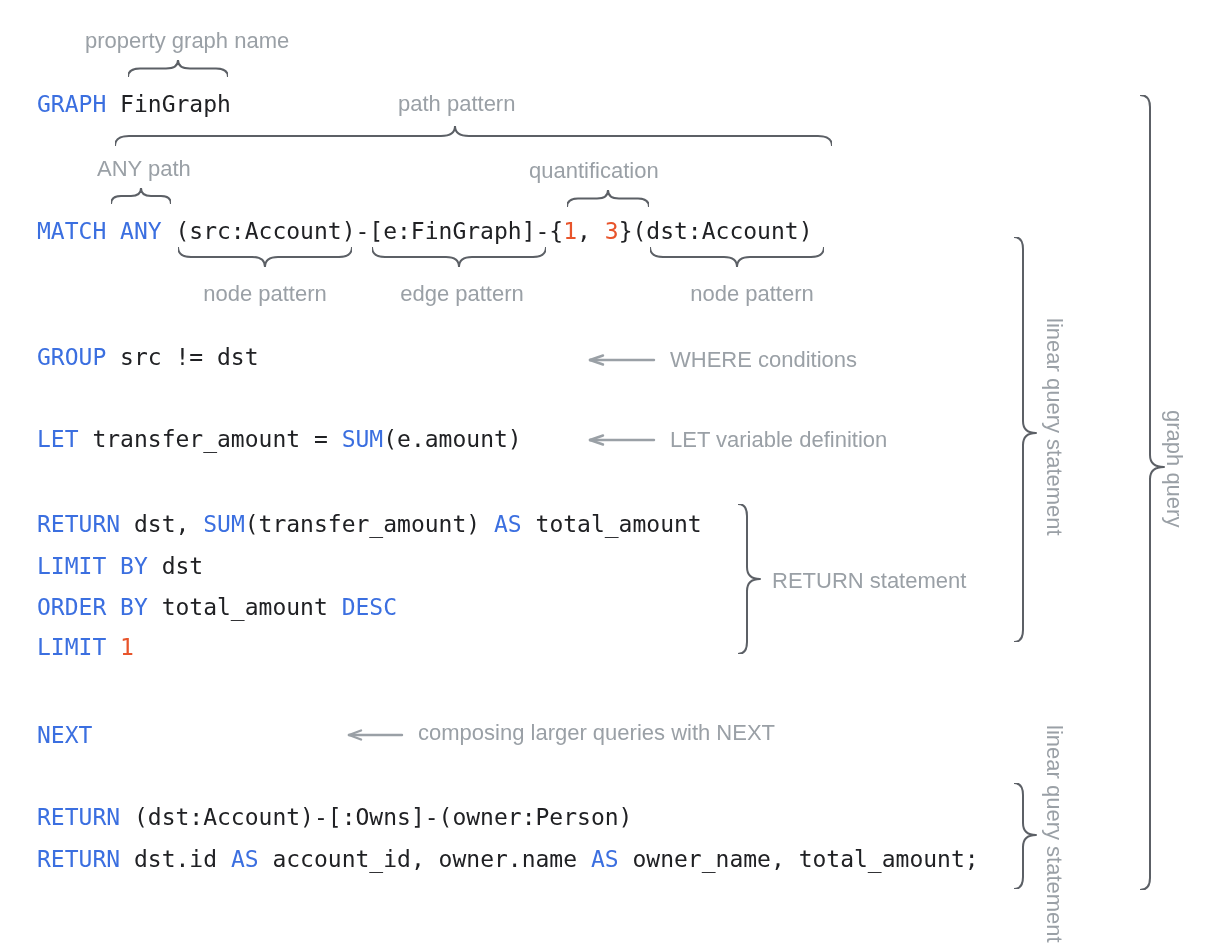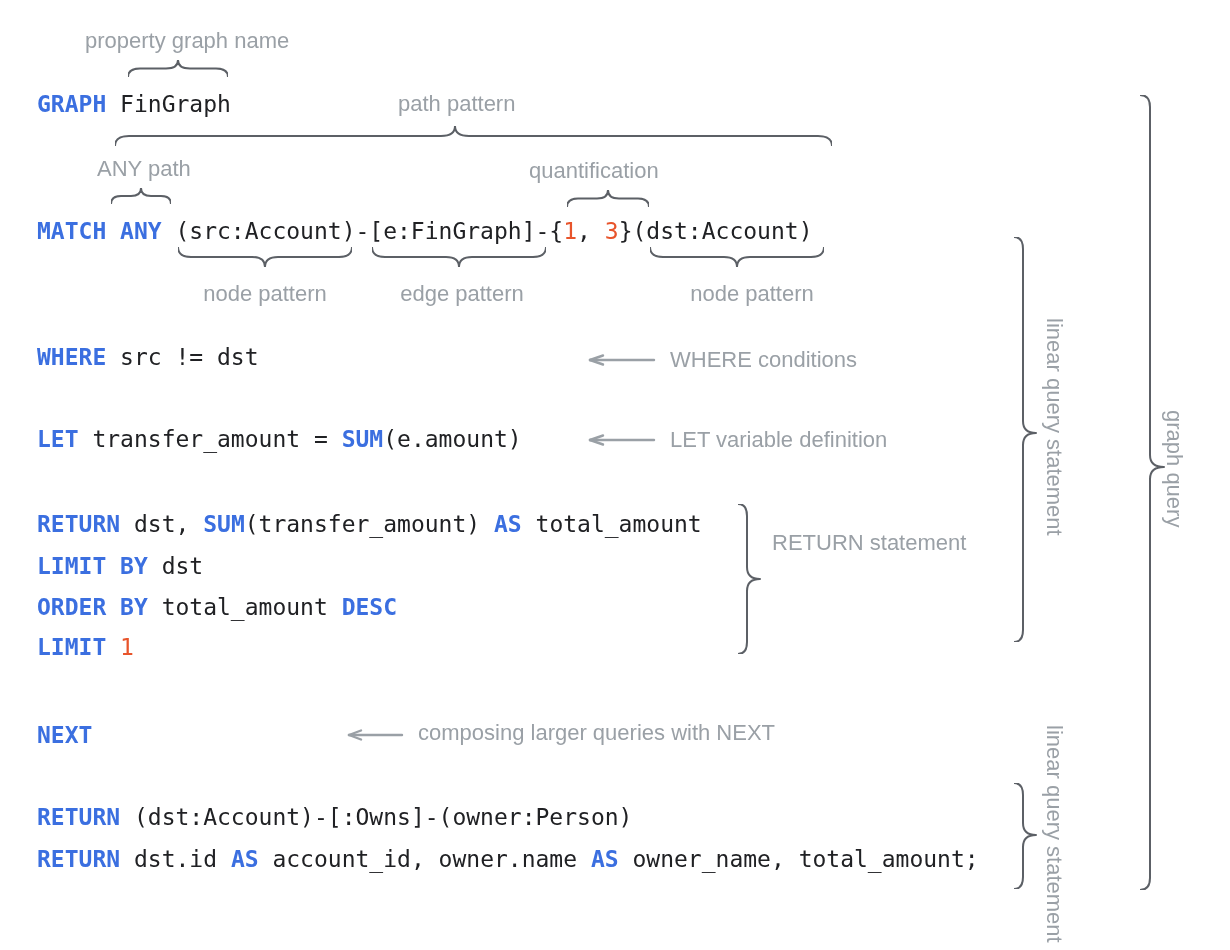--- a/index.html
+++ b/index.html
@@ -15,7 +15,7 @@
     font-family:"DejaVu Sans Mono",monospace;
     font-size:23px;line-height:30px;white-space:pre;color:var(--code);
   }
-  .kw{color:var(--kw);font-weight:bold;}
+  .kw{color:var(--kw);}
   .num{color:var(--num);}
   .pl{color:var(--code);}
   .lbl{

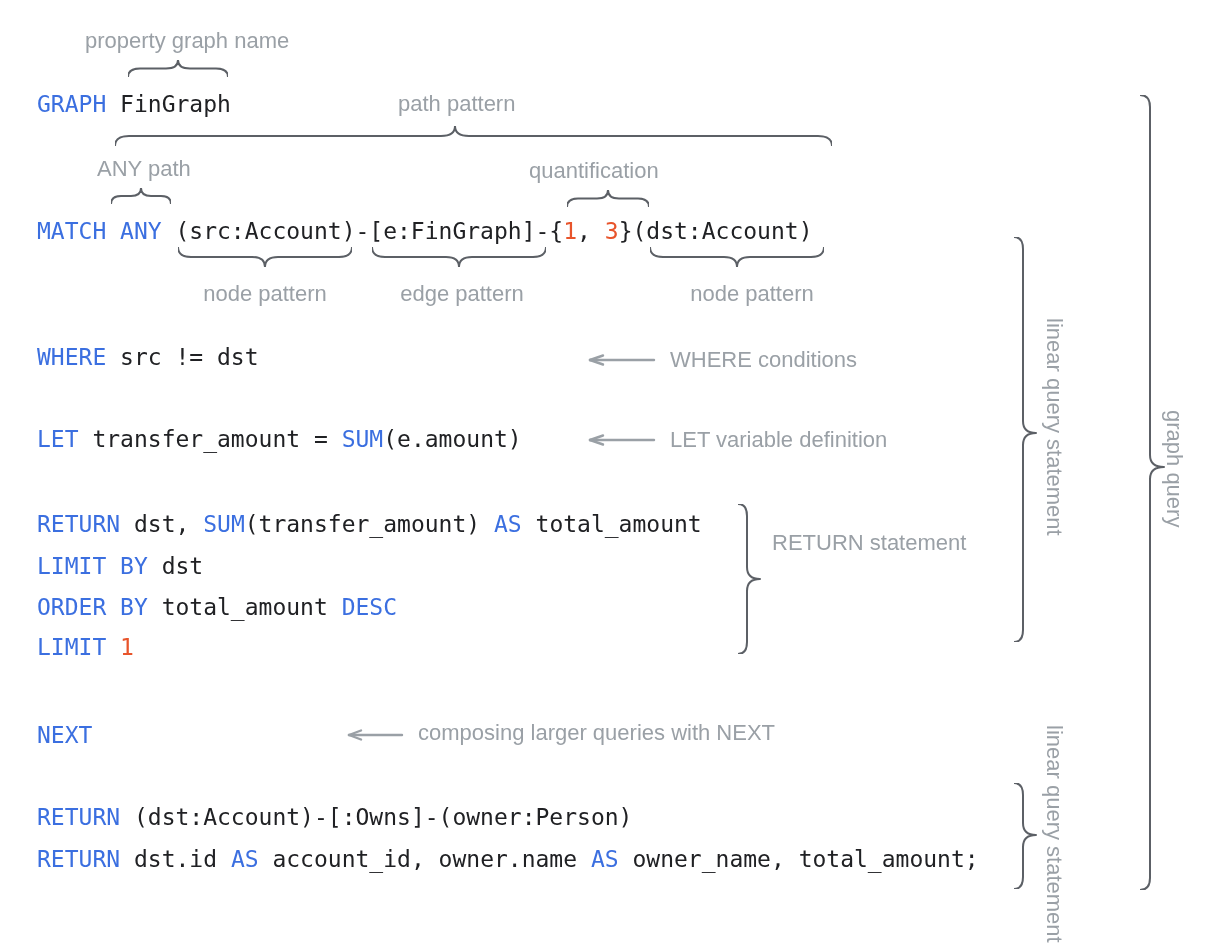--- a/index.html
+++ b/index.html
@@ -34,7 +34,7 @@
 
 <pre class="code-line" style="top:89px"><span class="kw">GRAPH</span><span class="pl"> FinGraph</span></pre>
 <pre class="code-line" style="top:216px"><span class="kw">MATCH ANY</span><span class="pl"> (src:Account)-[e:FinGraph]-{</span><span class="num">1</span><span class="pl">, </span><span class="num">3</span><span class="pl">}(dst:Account)</span></pre>
-<pre class="code-line" style="top:342px"><span class="kw">WHERE</span><span class="pl"> src != dst</span></pre>
+<pre class="code-line" style="top:342px"><span class="kw">GROUP</span><span class="pl"> src != dst</span></pre>
 <pre class="code-line" style="top:424px"><span class="kw">LET</span><span class="pl"> transfer_amount = </span><span class="kw">SUM</span><span class="pl">(e.amount)</span></pre>
 <pre class="code-line" style="top:509px"><span class="kw">RETURN</span><span class="pl"> dst, </span><span class="kw">SUM</span><span class="pl">(transfer_amount) </span><span class="kw">AS</span><span class="pl"> total_amount</span></pre>
 <pre class="code-line" style="top:551px"><span class="kw">LIMIT BY</span><span class="pl"> dst</span></pre>

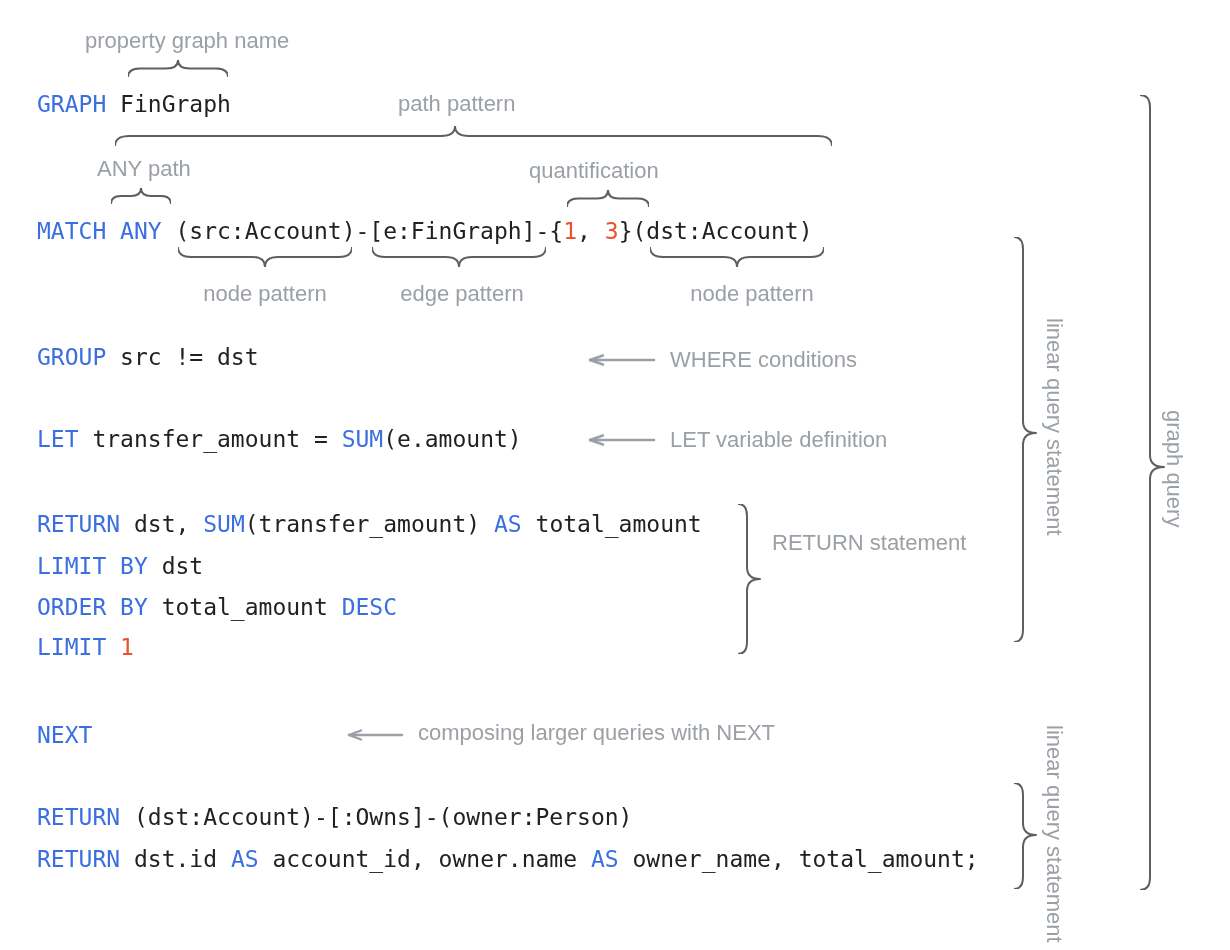--- a/index.html
+++ b/index.html
@@ -53,7 +53,7 @@
 <div class="lbl centered" style="left:752px;top:281px">node pattern</div>
 <div class="lbl" style="left:670px;top:347px">WHERE conditions</div>
 <div class="lbl" style="left:670px;top:427px">LET variable definition</div>
-<div class="lbl" style="left:772px;top:530px">RETURN statement</div>
+<div class="lbl" style="left:772px;top:568px">RETURN statement</div>
 <div class="lbl" style="left:418px;top:720px">composing larger queries with NEXT</div>
 <div class="lbl vert" style="left:1042px;top:318px">linear query statement</div>
 <div class="lbl vert" style="left:1042px;top:725px">linear query statement</div>

